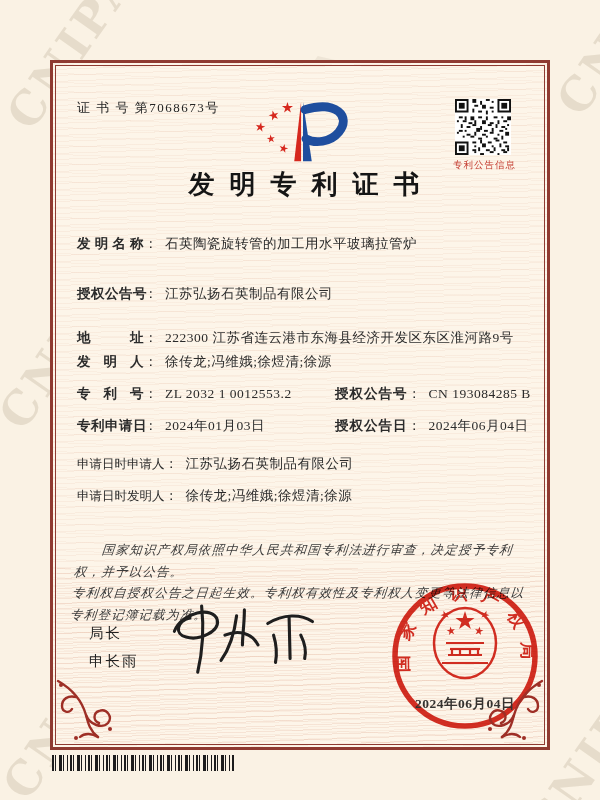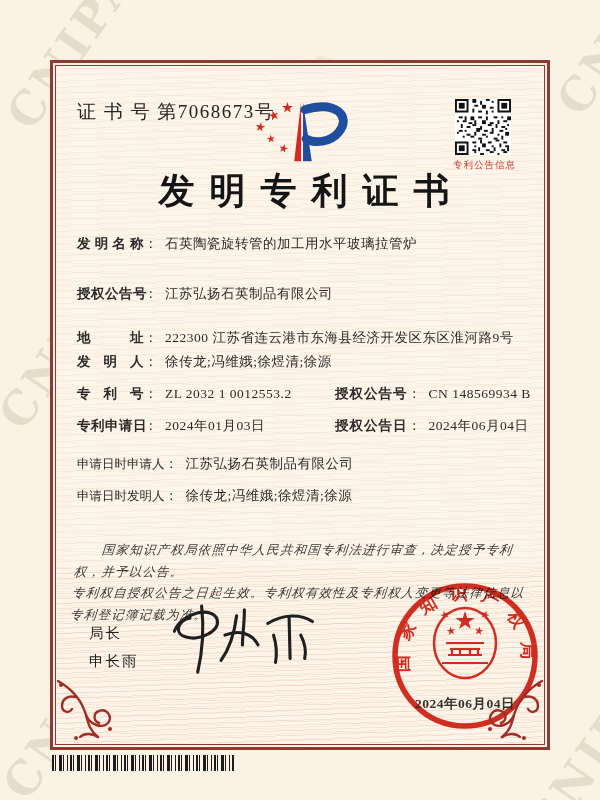--- a/index.html
+++ b/index.html
@@ -51,7 +51,7 @@
   
   .cert-no {
     position:absolute; left:24px; top:36px;
-    font-size:19px; letter-spacing:1.5px; color:#242424;text-align:right;
+    font-size:13px; letter-spacing:1.5px; color:#242424;text-align:right;
   }
   .logo {
     position:absolute; left:190px; top:36px; width:120px; height:68px;

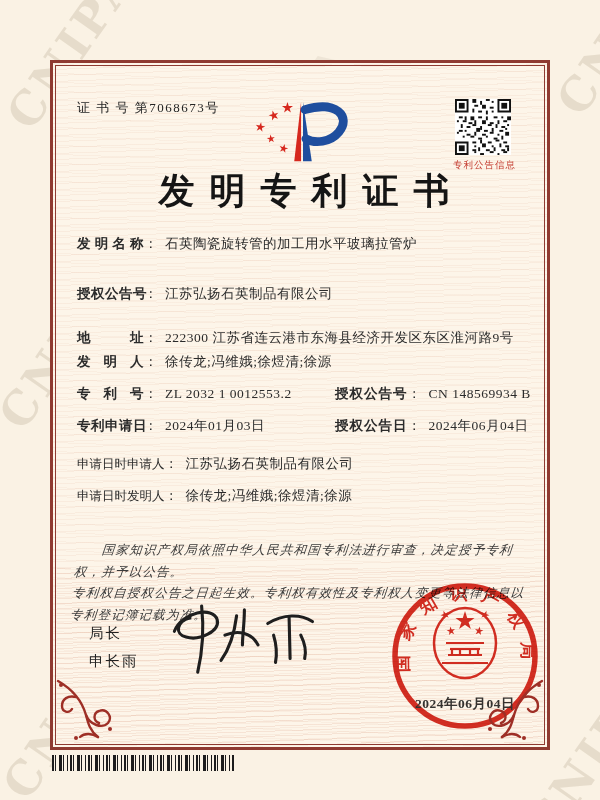--- a/index.html
+++ b/index.html
@@ -63,7 +63,7 @@
   }
   .title {
     position:absolute; left:0; top:104px; width:100%;
-    text-align:center; font-size:36px; font-weight:bold;
+    text-align:center; font-size:26px; font-weight:bold;
     letter-spacing:15px; text-indent:15px; color:#151515;padding-left:8px;
   }
 

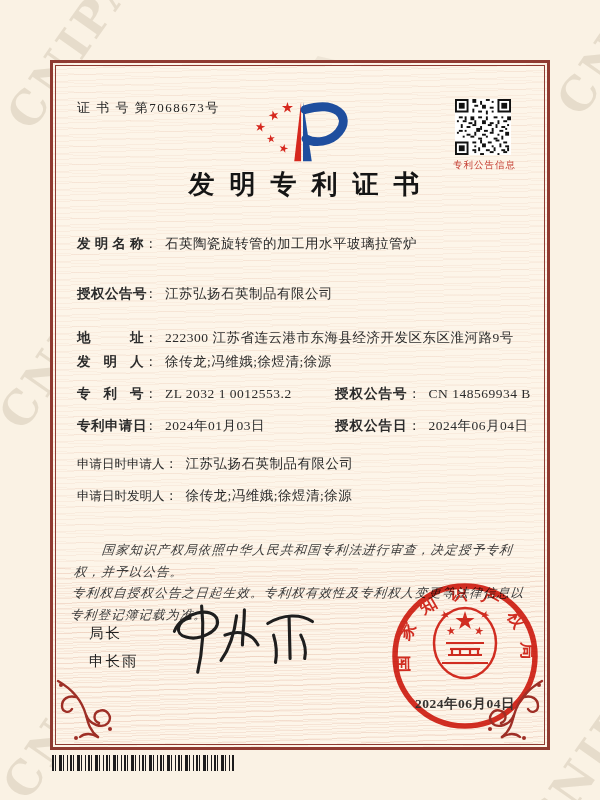--- a/index.html
+++ b/index.html
@@ -270,7 +270,7 @@
       <span class="fcol-left">
         <span class="flabel">专利号</span><span class="fcolon">：</span><span class="fvalue">ZL 2032 1 0012553.2</span>
       </span><span class="fcol-right">
-        <span class="flabel2">授权公告号</span><span class="fcolon">：</span><span class="fvalue">CN 148569934 B</span>
+        <span class="flabel2">授权公告号</span><span class="fcolon">：</span><span class="fvalue">CN 193084285 B</span>
       </span>
     </div>
     <div class="frow" style="top:354px;">

